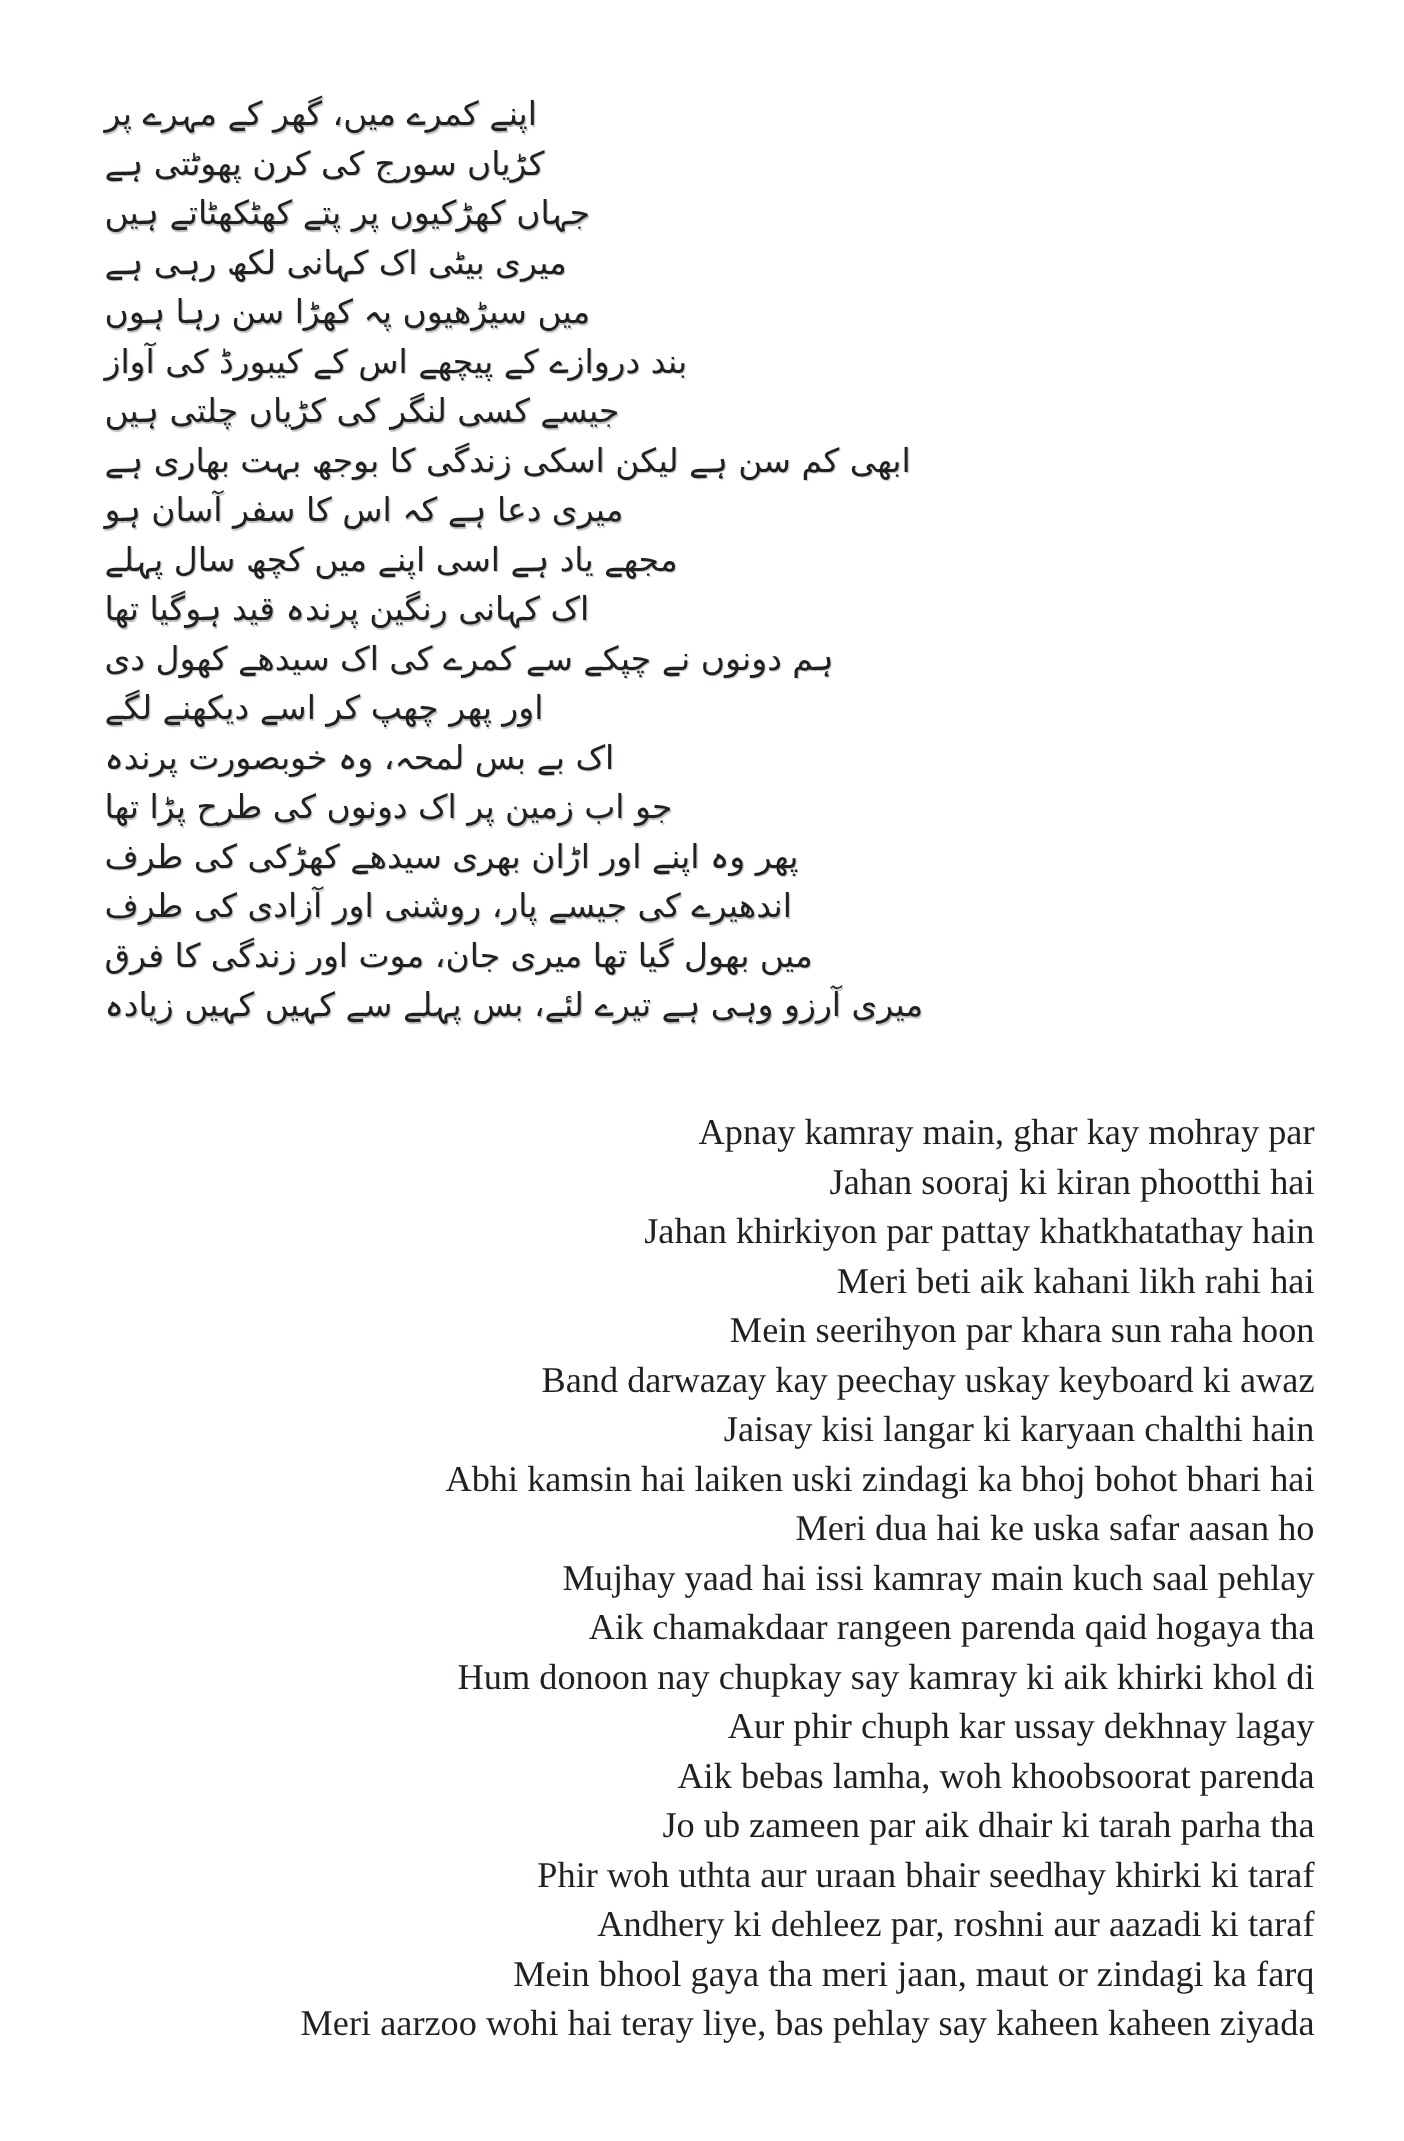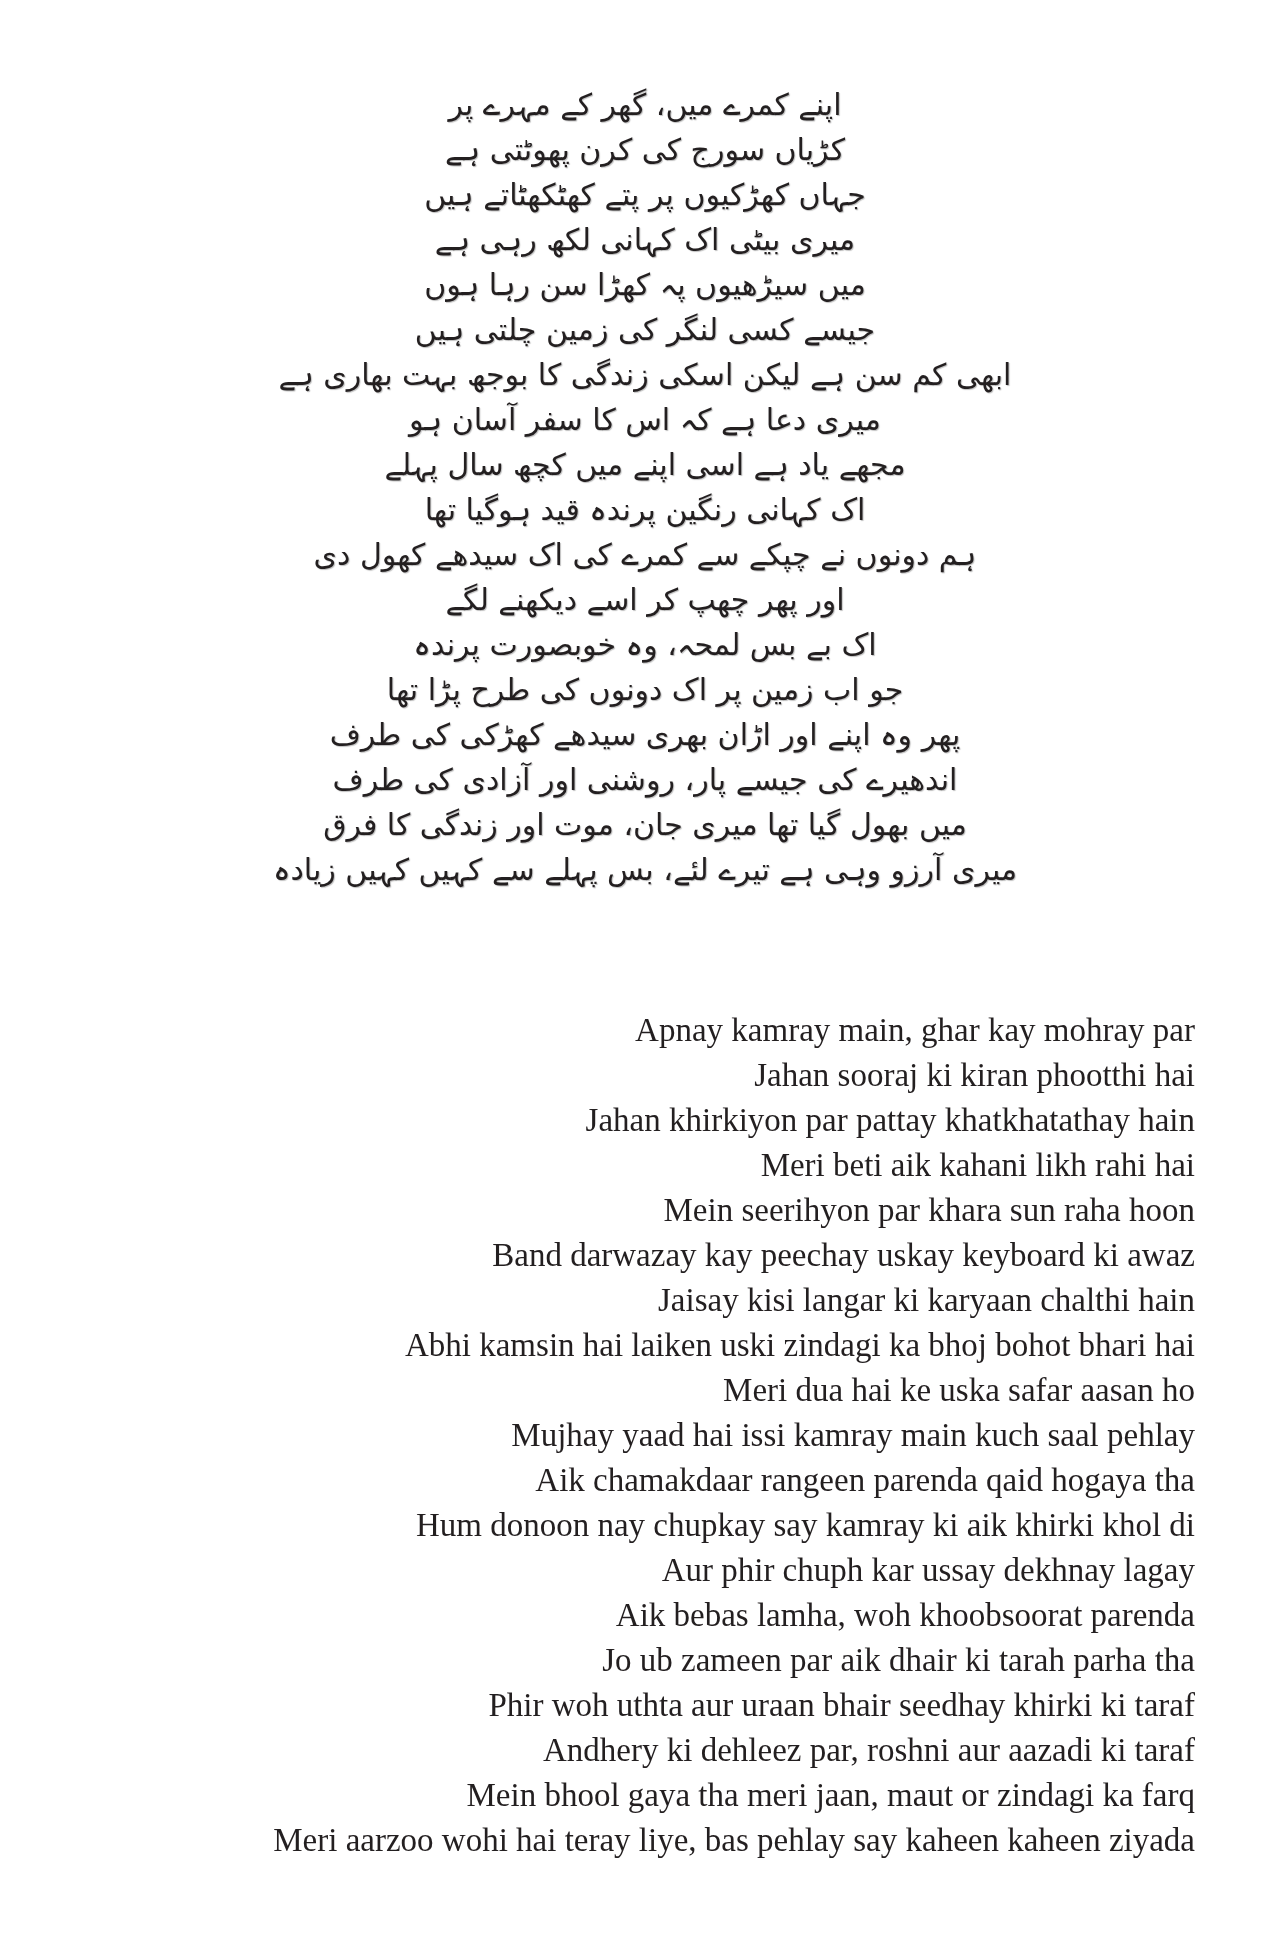--- a/index.html
+++ b/index.html
@@ -27,7 +27,7 @@
     top: 82px;
     width: 1100px;
     direction: rtl;
-    text-align: center;
+    text-align: left;
     font-family: "DejaVu Sans", sans-serif;
     font-size: 30px;
     line-height: 45px;

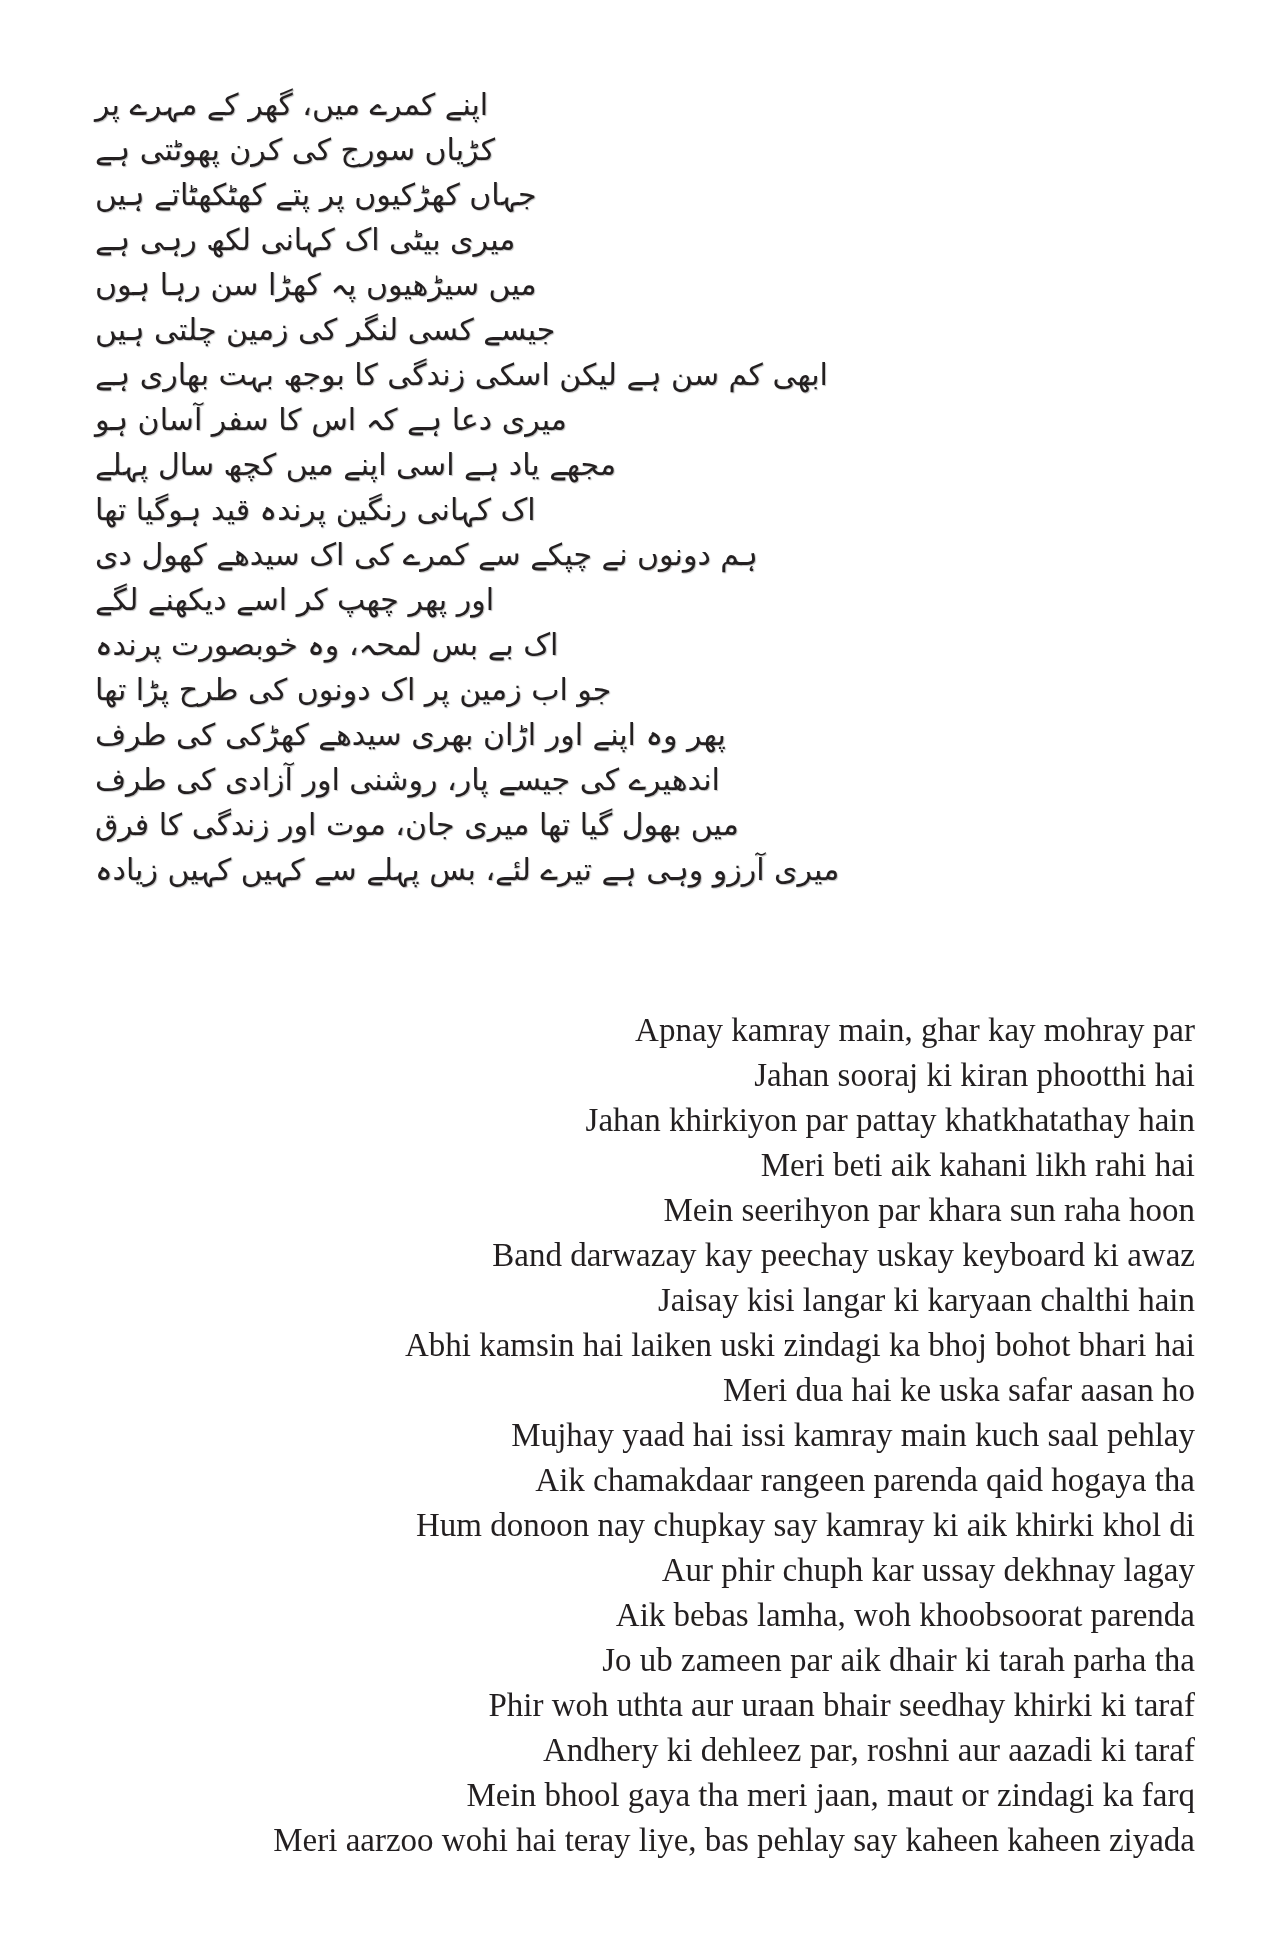--- a/index.html
+++ b/index.html
@@ -64,6 +64,7 @@
     <span class="urdu-line">جہاں کھڑکیوں پر پتے کھٹکھٹاتے ہیں</span>
     <span class="urdu-line">میری بیٹی اک کہانی لکھ رہی ہے</span>
     <span class="urdu-line">میں سیڑھیوں پہ کھڑا سن رہا ہوں</span>
+    <span class="urdu-line">بند دروازے کے پیچھے اس کے کیبورڈ کی آواز</span>
     <span class="urdu-line">جیسے کسی لنگر کی زمین چلتی ہیں</span>
     <span class="urdu-line">ابھی کم سن ہے لیکن اسکی زندگی کا بوجھ بہت بھاری ہے</span>
     <span class="urdu-line">میری دعا ہے کہ اس کا سفر آسان ہو</span>

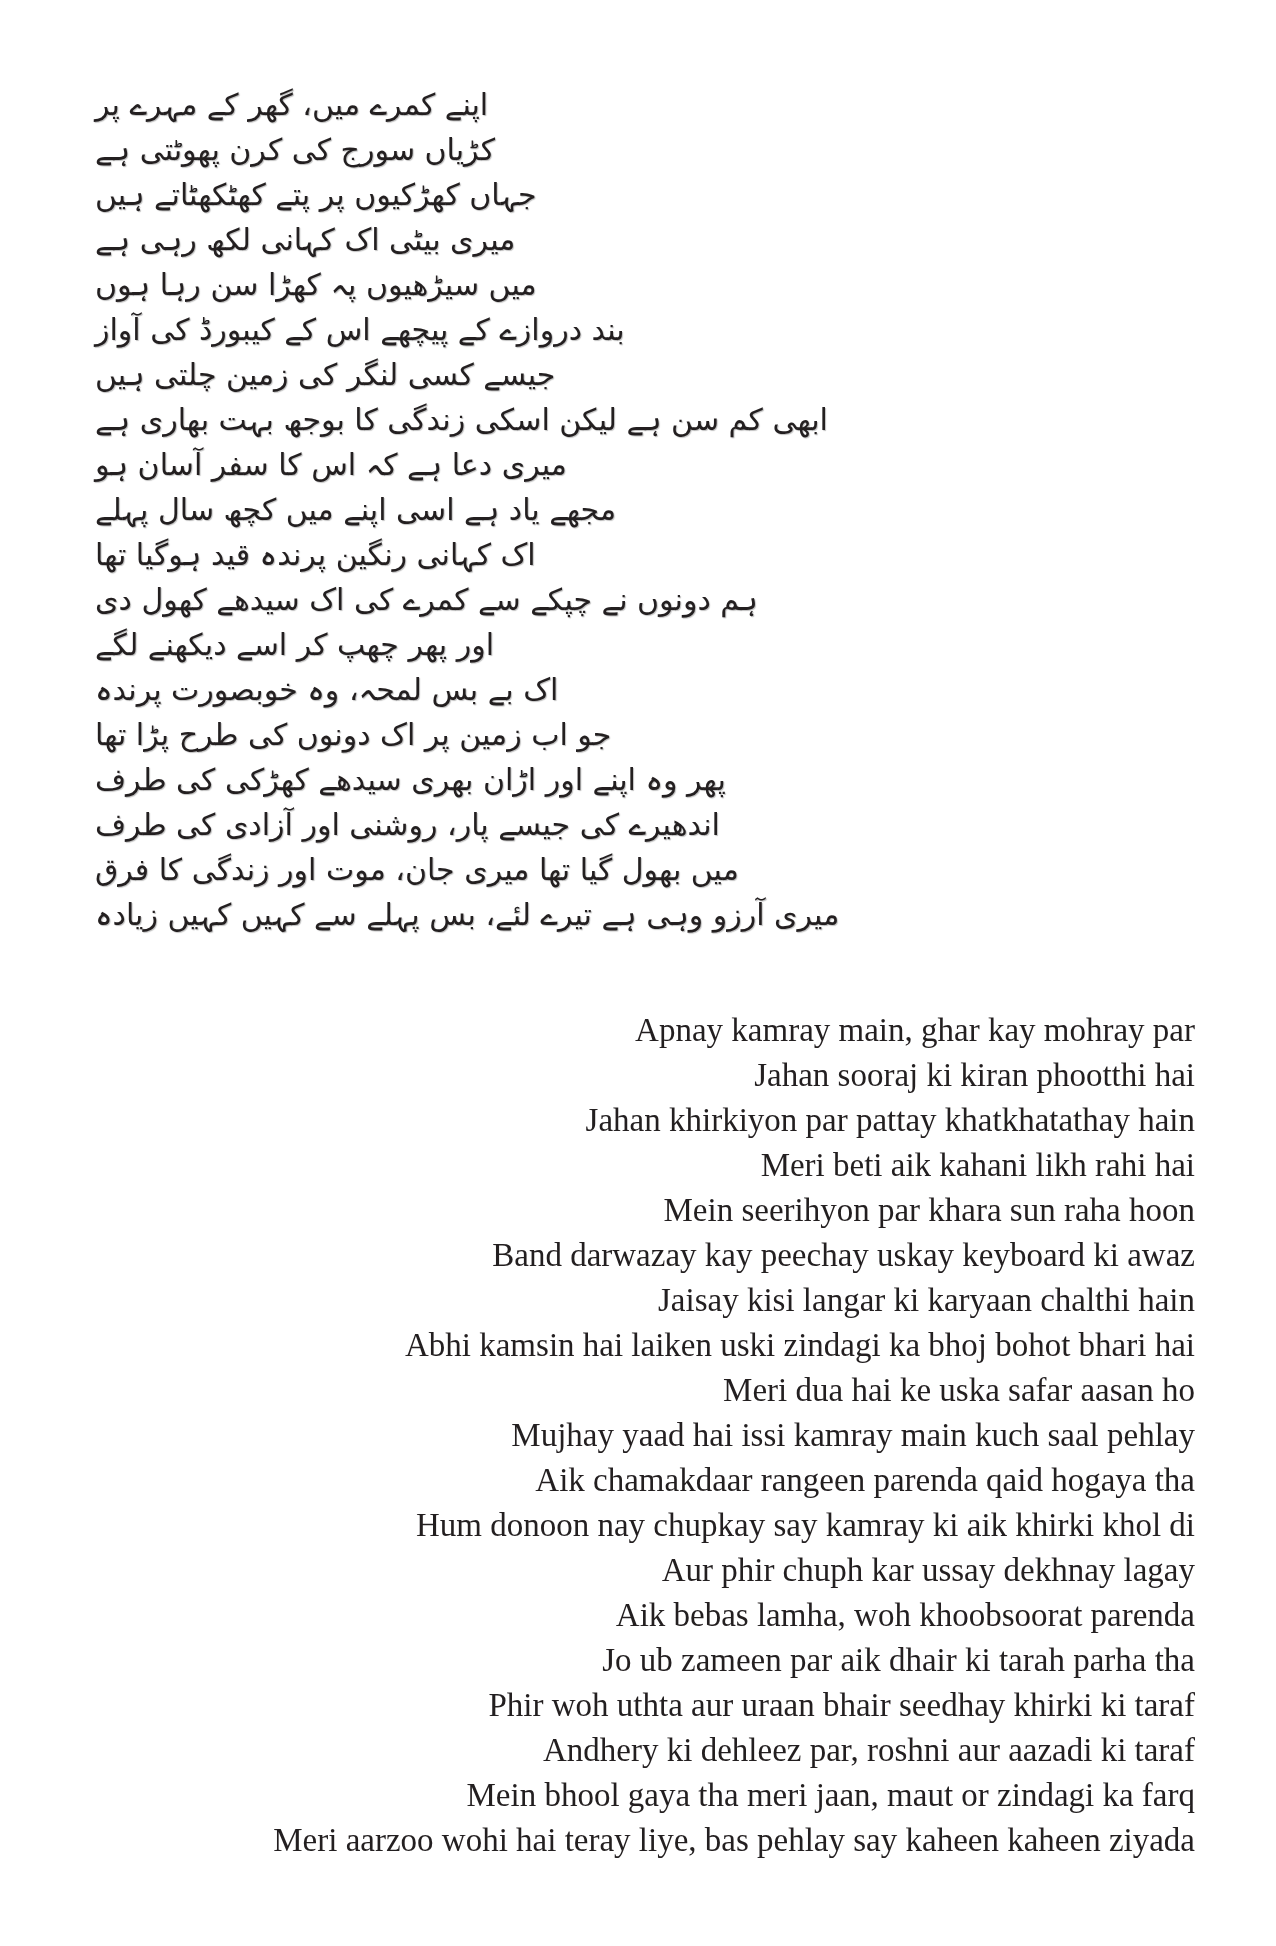--- a/index.html
+++ b/index.html
@@ -65,7 +65,7 @@
     <span class="urdu-line">میری بیٹی اک کہانی لکھ رہی ہے</span>
     <span class="urdu-line">میں سیڑھیوں پہ کھڑا سن رہا ہوں</span>
     <span class="urdu-line">بند دروازے کے پیچھے اس کے کیبورڈ کی آواز</span>
-    <span class="urdu-line">جیسے کسی لنگر کی زمین چلتی ہیں</span>
+    <span class="urdu-line">جیسے کسی لنگر کی کڑیاں چلتی ہیں</span>
     <span class="urdu-line">ابھی کم سن ہے لیکن اسکی زندگی کا بوجھ بہت بھاری ہے</span>
     <span class="urdu-line">میری دعا ہے کہ اس کا سفر آسان ہو</span>
     <span class="urdu-line">مجھے یاد ہے اسی اپنے میں کچھ سال پہلے</span>

